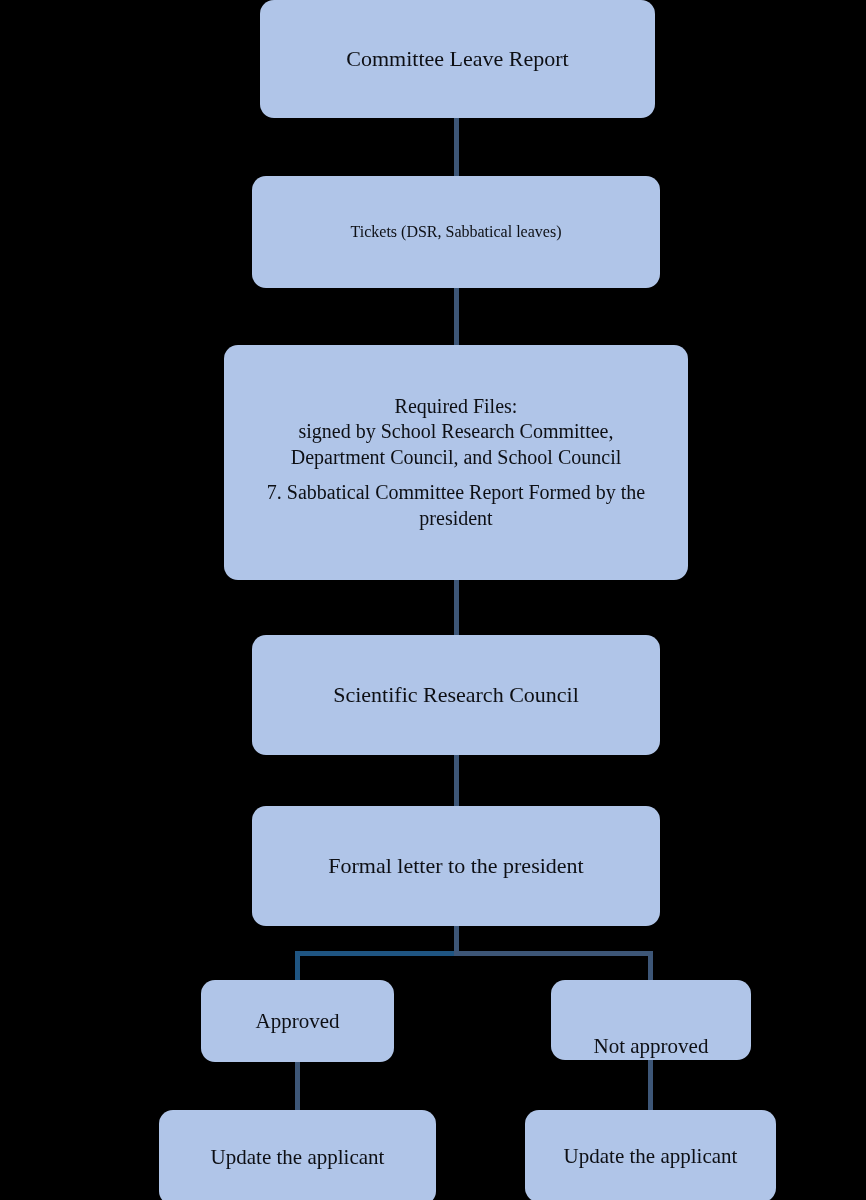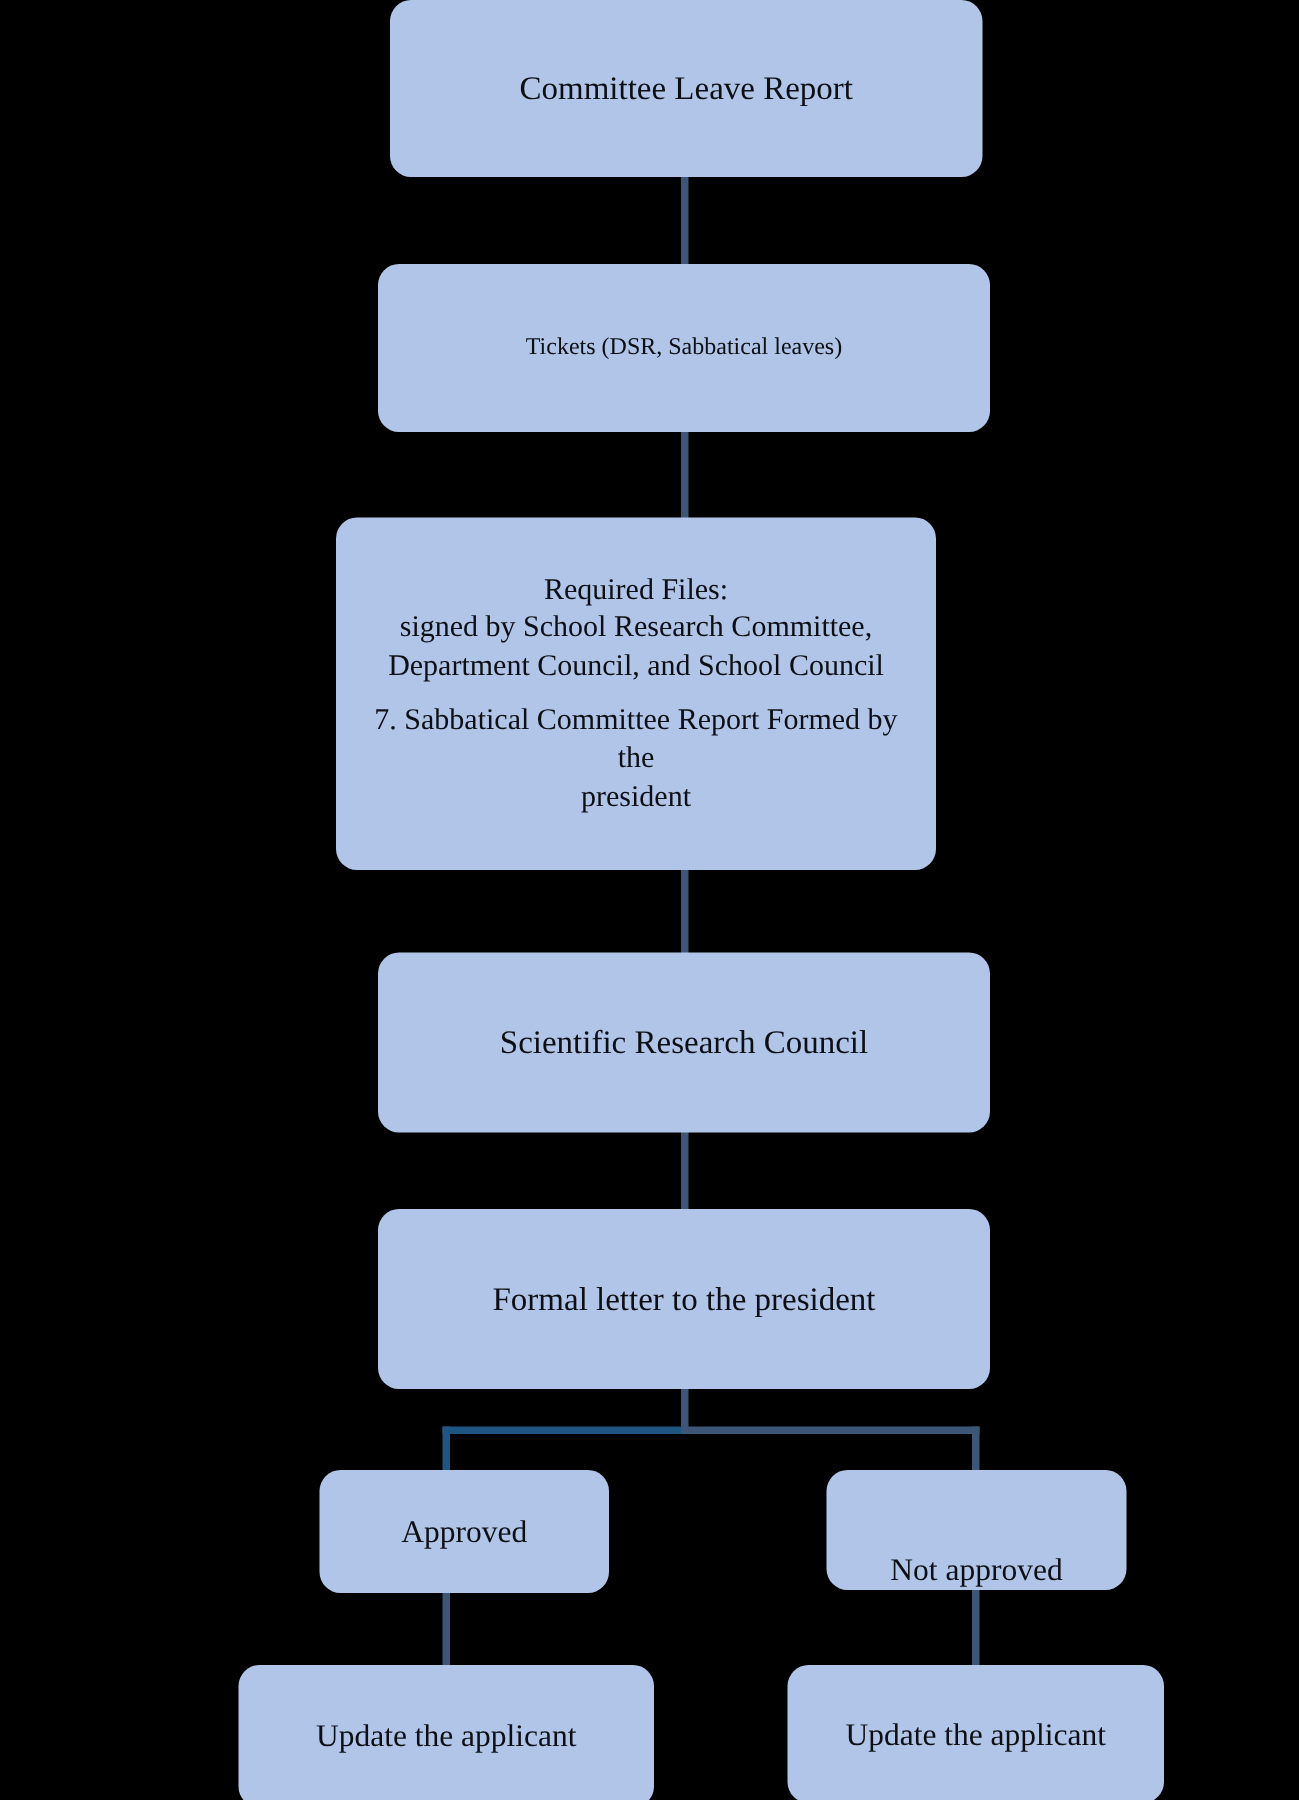--- a/index.html
+++ b/index.html
@@ -37,7 +37,7 @@
   
   #n-report      { left:260px; top:0px;    width:395px; height:118px; font-size:22px; }
   #n-tickets     { left:252px; top:176px;  width:408px; height:112px; font-size:16px; }
-  #n-files       { left:224px; top:345px;  width:400px; height:235px; font-size:20px; }
+  #n-files       { left:224px; top:345px;  width:464px; height:235px; font-size:20px; }
   #n-council     { left:252px; top:635px;  width:408px; height:120px; font-size:22px; }
   #n-letter      { left:252px; top:806px;  width:408px; height:120px; font-size:22px; }
   #n-approved    { left:201px; top:980px;  width:193px; height:82px;  font-size:21px;margin-left:12px; }

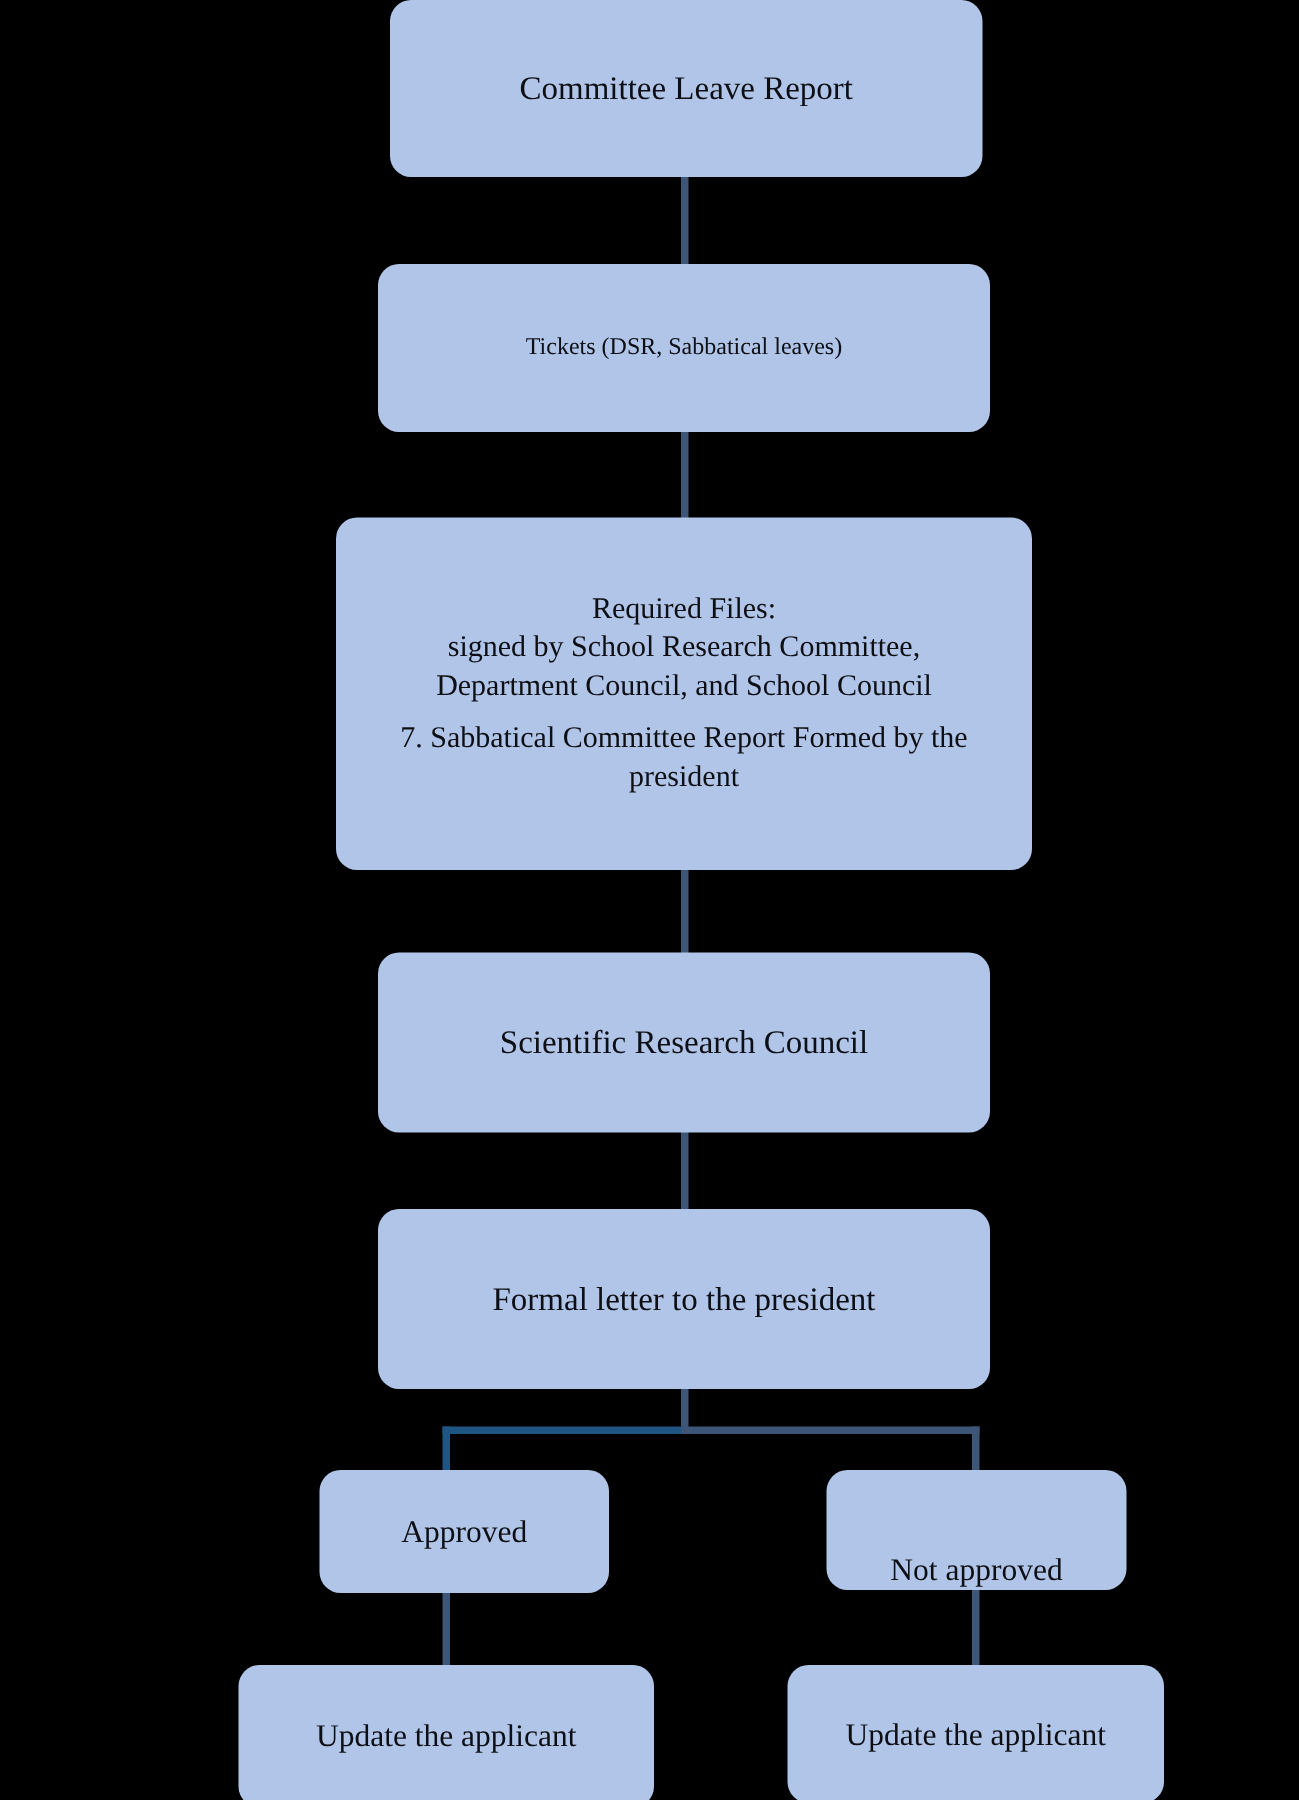--- a/index.html
+++ b/index.html
@@ -40,7 +40,7 @@
   #n-files       { left:224px; top:345px;  width:464px; height:235px; font-size:20px; }
   #n-council     { left:252px; top:635px;  width:408px; height:120px; font-size:22px; }
   #n-letter      { left:252px; top:806px;  width:408px; height:120px; font-size:22px; }
-  #n-approved    { left:201px; top:980px;  width:193px; height:82px;  font-size:21px;margin-left:12px; }
+  #n-approved    { left:201px; top:980px;  width:193px; height:82px;  font-size:21px; }
   #n-notapproved { left:551px; top:980px;  width:200px; height:80px;  font-size:21px;align-items:flex-end; }
   #n-update-left { left:159px; top:1110px; width:277px; height:95px;  font-size:21px; }
   #n-update-right{ left:525px; top:1110px; width:251px; height:92px;  font-size:21px; }

